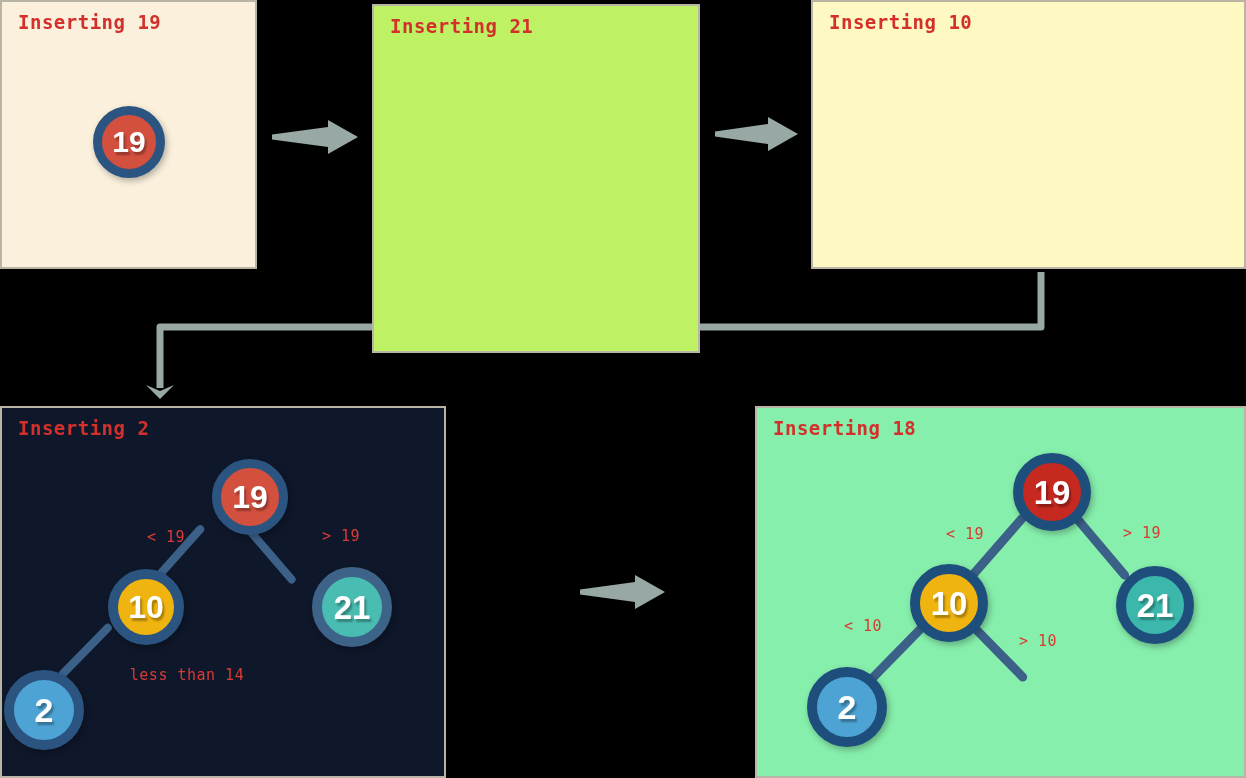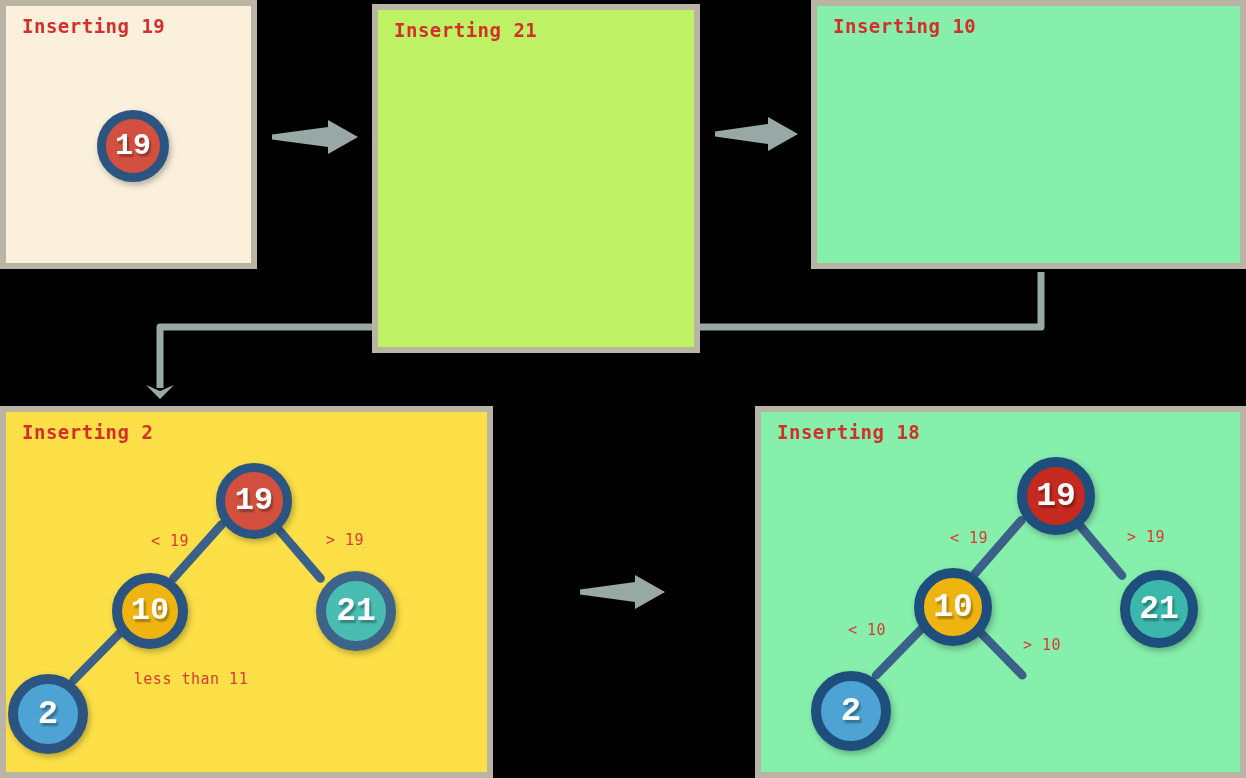--- a/index.html
+++ b/index.html
@@ -22,7 +22,7 @@
   .panel {
     position: absolute;
     background: #FAF0DC;
-    border: 6px solid #be185d;
+    border: 2px solid #be185d;
     box-sizing: border-box;
     overflow: hidden;
   }

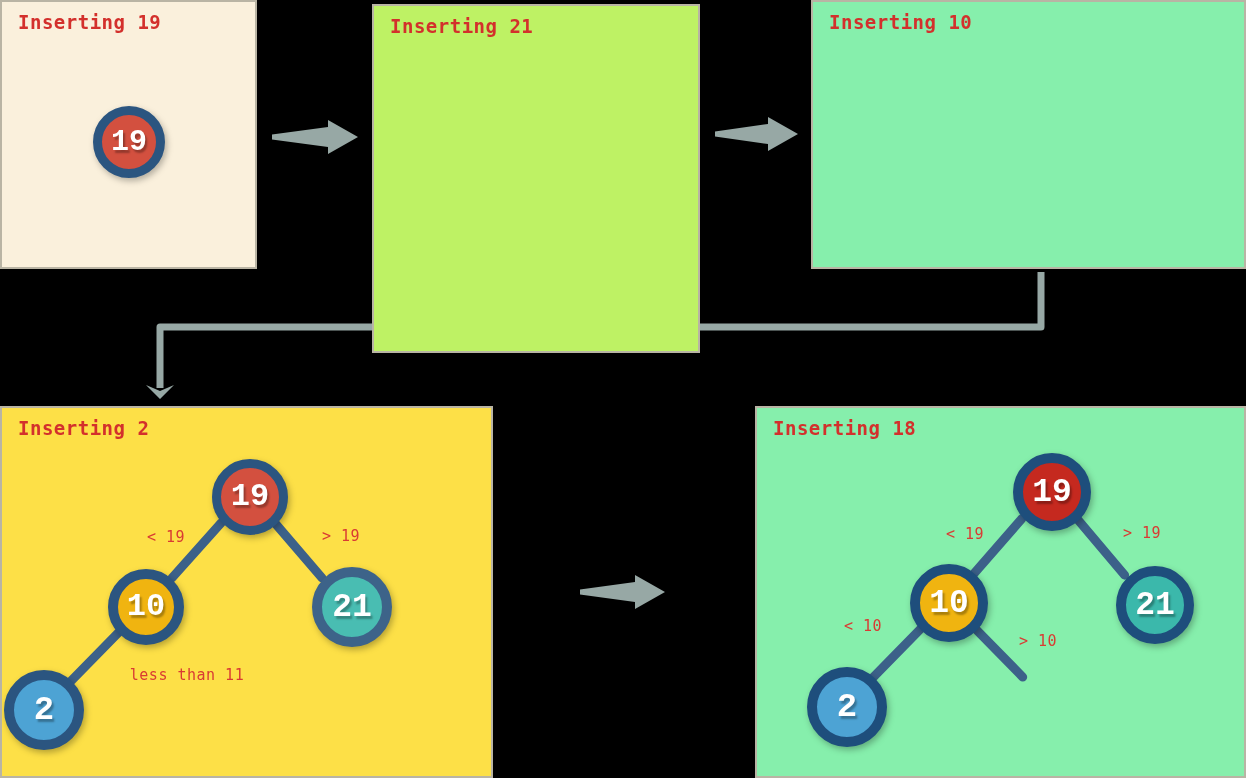--- a/index.html
+++ b/index.html
@@ -104,7 +104,7 @@
           <line x1="-292" y1="124" x2="-245" y2="176" stroke="#3c6189" stroke-width="9" stroke-linecap="round"></line>
         </svg>
       </div>
-      <div class="panel" style="left: 811px; top: 0px; width: 435px; height: 269px; background: #86efac; border-color: rgb(185, 180, 164);">
+      <div class="panel" style="left: 811px; top: 0px; width: 435px; height: 269px; background: #fef9c3; border-color: rgb(185, 180, 164);">
         <div class="panel-title" style="color: rgb(211, 48, 44);">Inserting 10</div>
         <svg class="tree-svg" viewBox="0 0 435 269">
           <line x1="-589" y1="115" x2="-638" y2="172" stroke="#3c6189" stroke-width="9" stroke-linecap="round"></line>

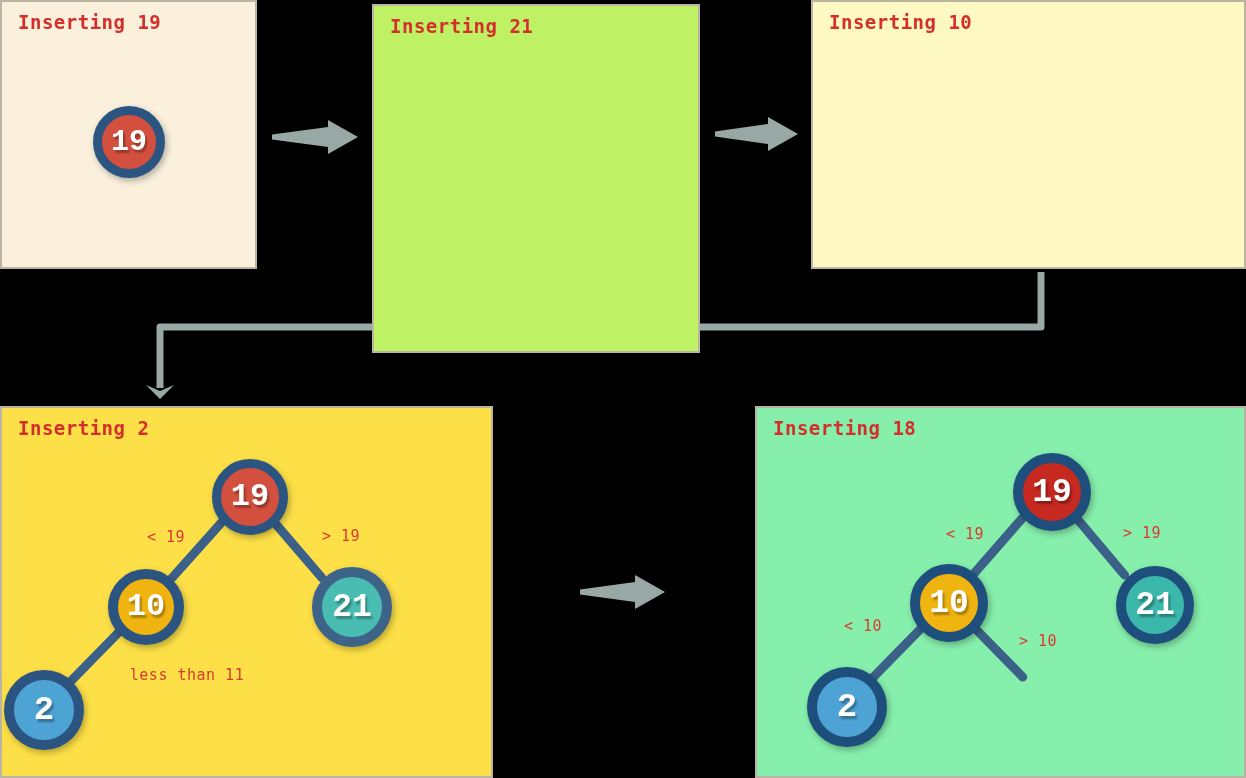--- a/index.html
+++ b/index.html
@@ -61,7 +61,7 @@
     align-items: center;
     justify-content: center;
     transform: translate(-50%, -50%);
-    font-family: Liberation Mono, monospace;
+    font-family: Liberation Sans, sans-serif;
     font-weight: bold;
     color: #ffffff;
     text-shadow: 2px 3px 2px rgba(0,0,0,0.30);

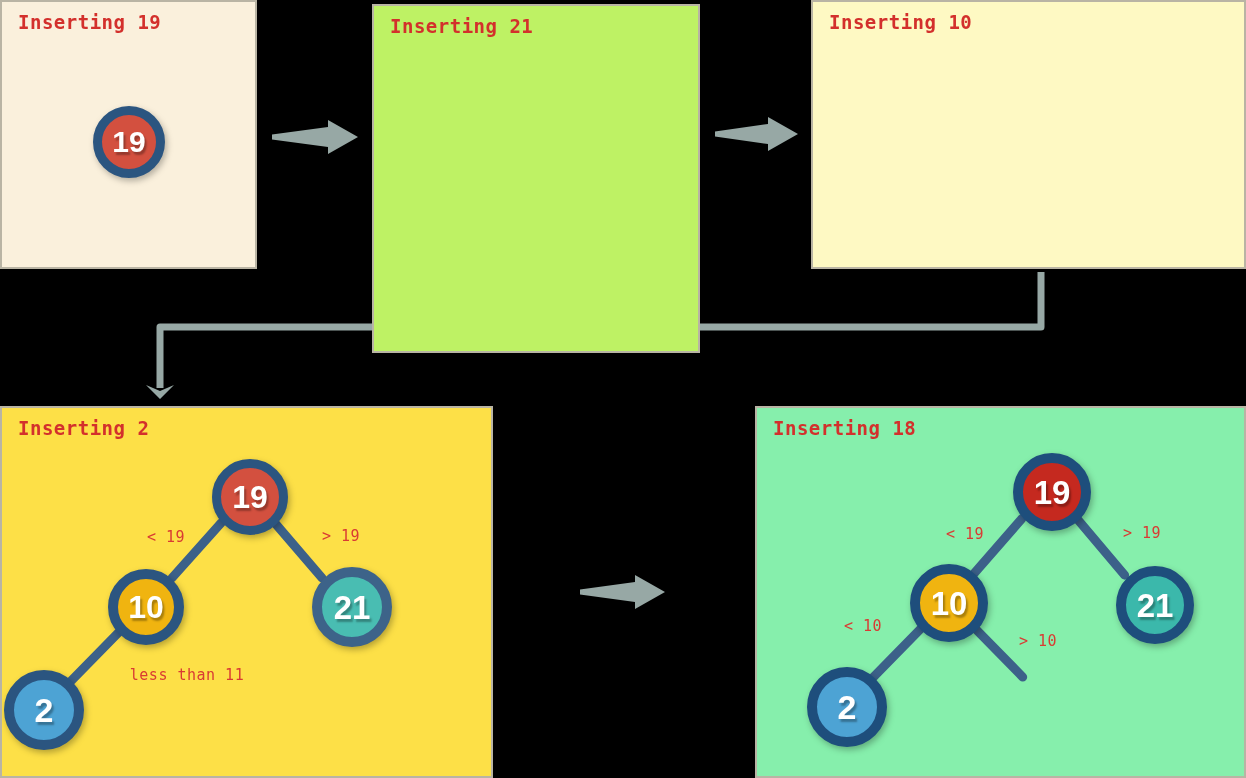--- a/index.html
+++ b/index.html
@@ -111,7 +111,7 @@
           <line x1="-535" y1="115" x2="-486" y2="172" stroke="#3c6189" stroke-width="9" stroke-linecap="round"></line>
         </svg>
       </div>
-      <div class="panel" style="left: 0px; top: 406px; width: 493px; height: 372px; background: #fde047; border-color: rgb(185, 180, 164);">
+      <div class="panel" style="left: 0px; top: 406px; width: 446px; height: 372px; background: #0f172a; border-color: rgb(185, 180, 164);">
         <div class="panel-title" style="color: rgb(211, 48, 44);">Inserting 2</div>
         <svg class="tree-svg" viewBox="0 0 493 372">
           <line x1="221" y1="116" x2="171" y2="172" stroke="#3c6189" stroke-width="9" stroke-linecap="round"></line>

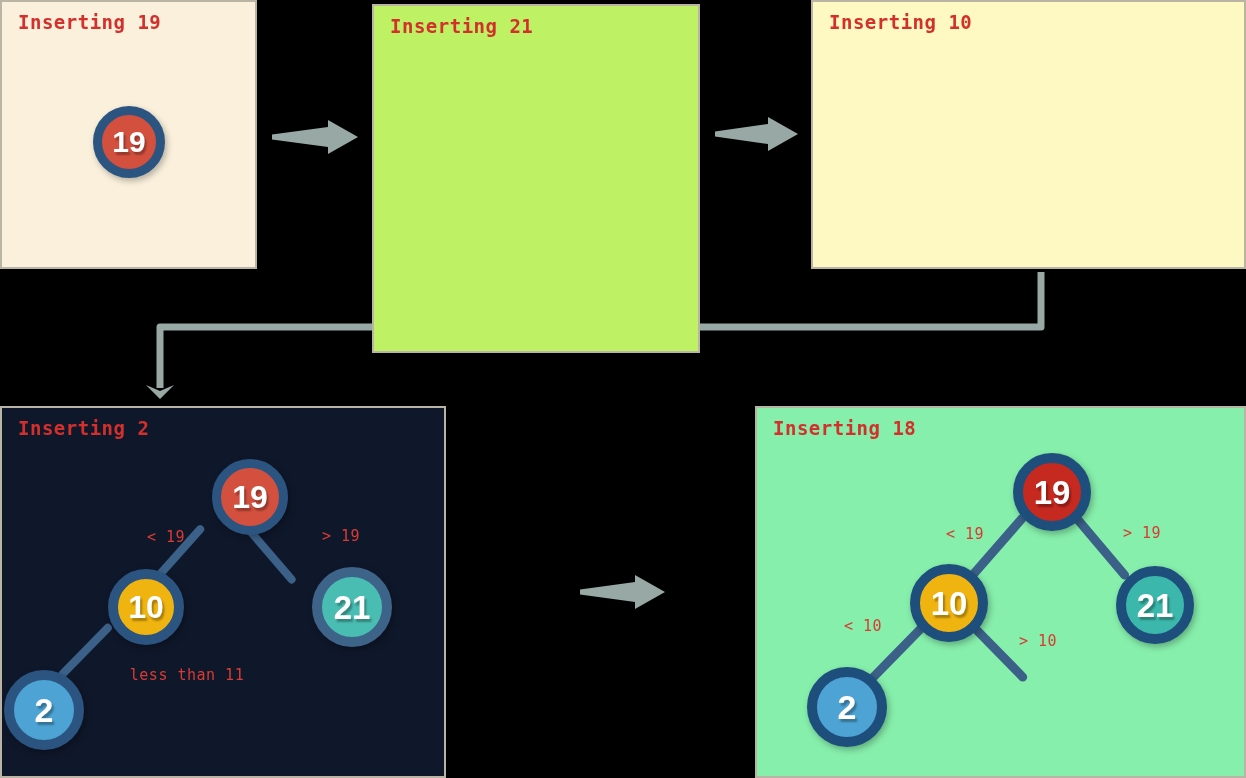--- a/index.html
+++ b/index.html
@@ -120,7 +120,7 @@
         </svg>
         <div class="edge-label" style="left: 164px; top: 129px; color: rgb(217, 59, 51);">&lt; 19</div>
         <div class="edge-label" style="left: 339px; top: 128px; color: rgb(217, 59, 51);">&gt; 19</div>
-        <div class="edge-label" style="left: 185px; top: 267px; color: rgb(217, 59, 51);">less than 11</div>
+        <div class="edge-label" style="left: 185px; top: 267px; color: rgb(217, 59, 51);">less than 14</div>
         <div class="node" style="width: 76px; height: 76px; left: 248px; top: 89px; background: rgb(211, 80, 63); border: 9px solid rgb(43, 85, 128); font-size: 32px;">19</div>
         <div class="node" style="width: 76px; height: 76px; left: 144px; top: 199px; background: rgb(240, 180, 16); border: 10px solid rgb(43, 85, 128); font-size: 32px;">10</div>
         <div class="node" style="width: 80px; height: 80px; left: 350px; top: 199px; background: rgb(73, 189, 178); border: 10px solid rgb(61, 99, 137); font-size: 33px;">21</div>

